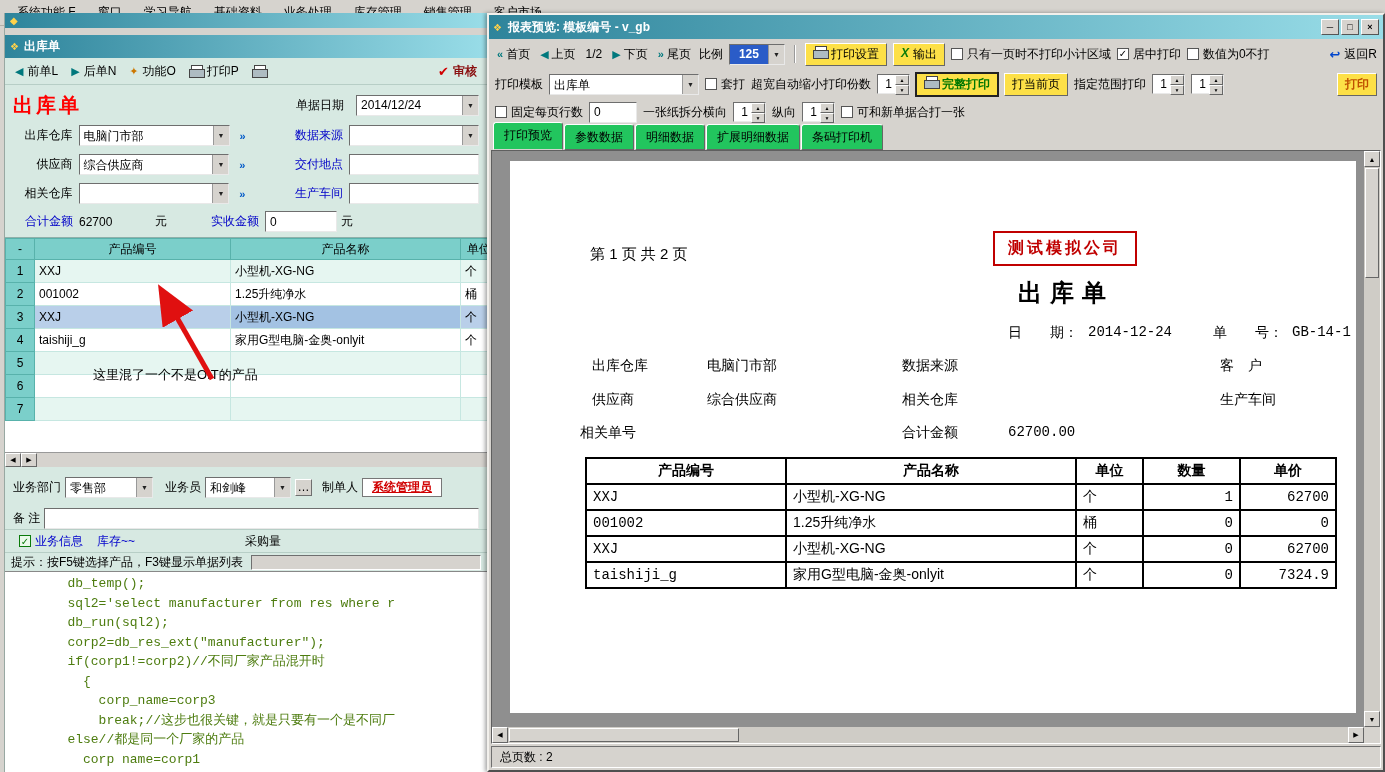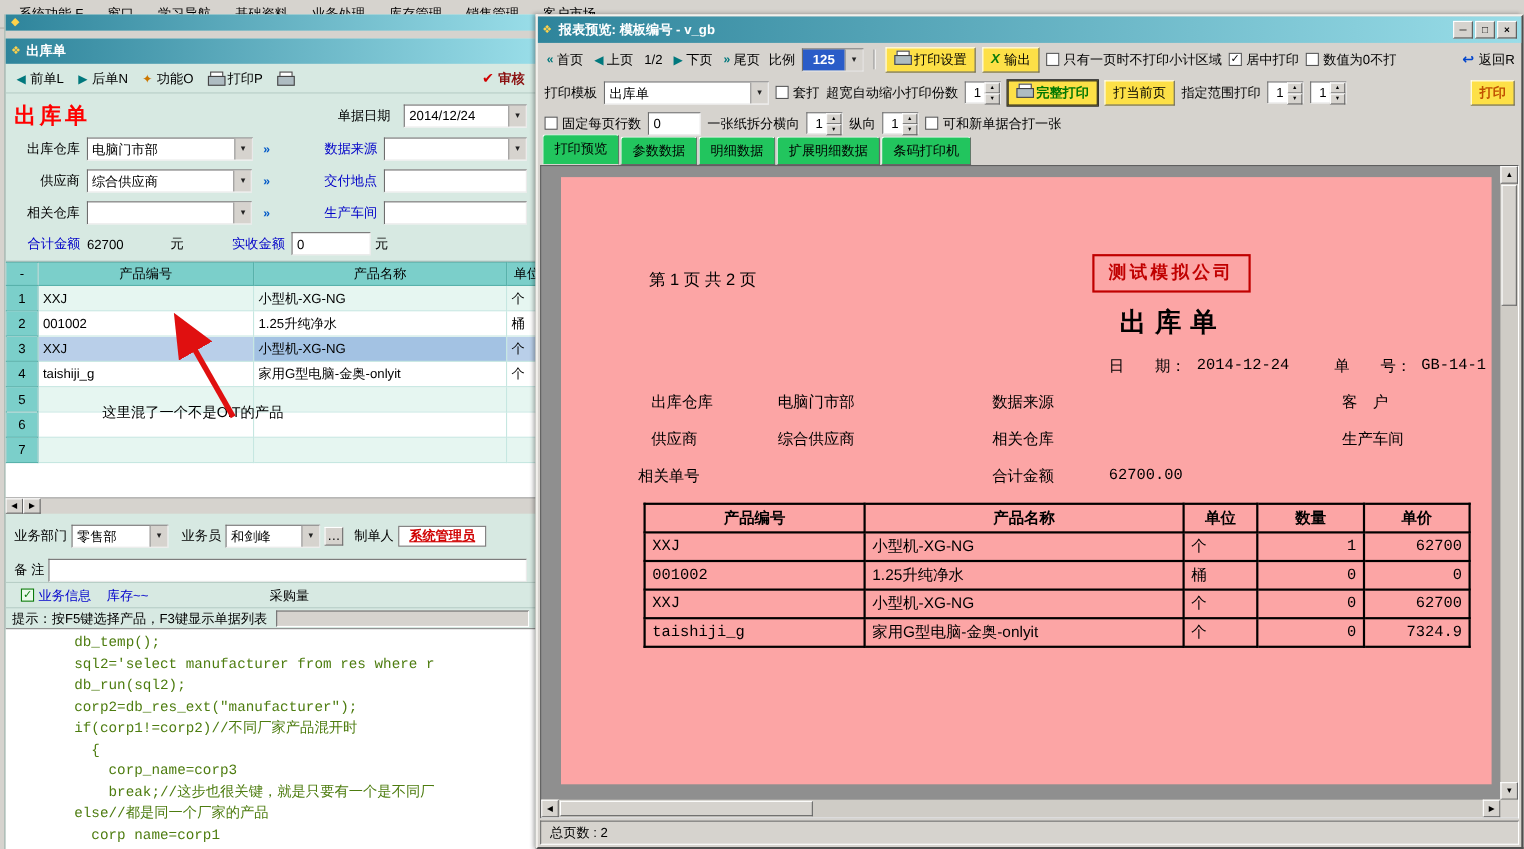--- a/index.html
+++ b/index.html
@@ -204,7 +204,7 @@
     <div class="frow frow-title">
       <span class="red-title">出库单</span>
       <span class="flabel2 w118" style="width:auto;margin-left:auto;">单据日期</span>
-      <span class="combo" style="width:112px;margin-left:6px;">
+      <span class="combo" style="width:123px;margin-left:6px;">
         <span class="combo-val">2014/12/24</span>
         <span class="combo-btn">▼</span>
         </span>

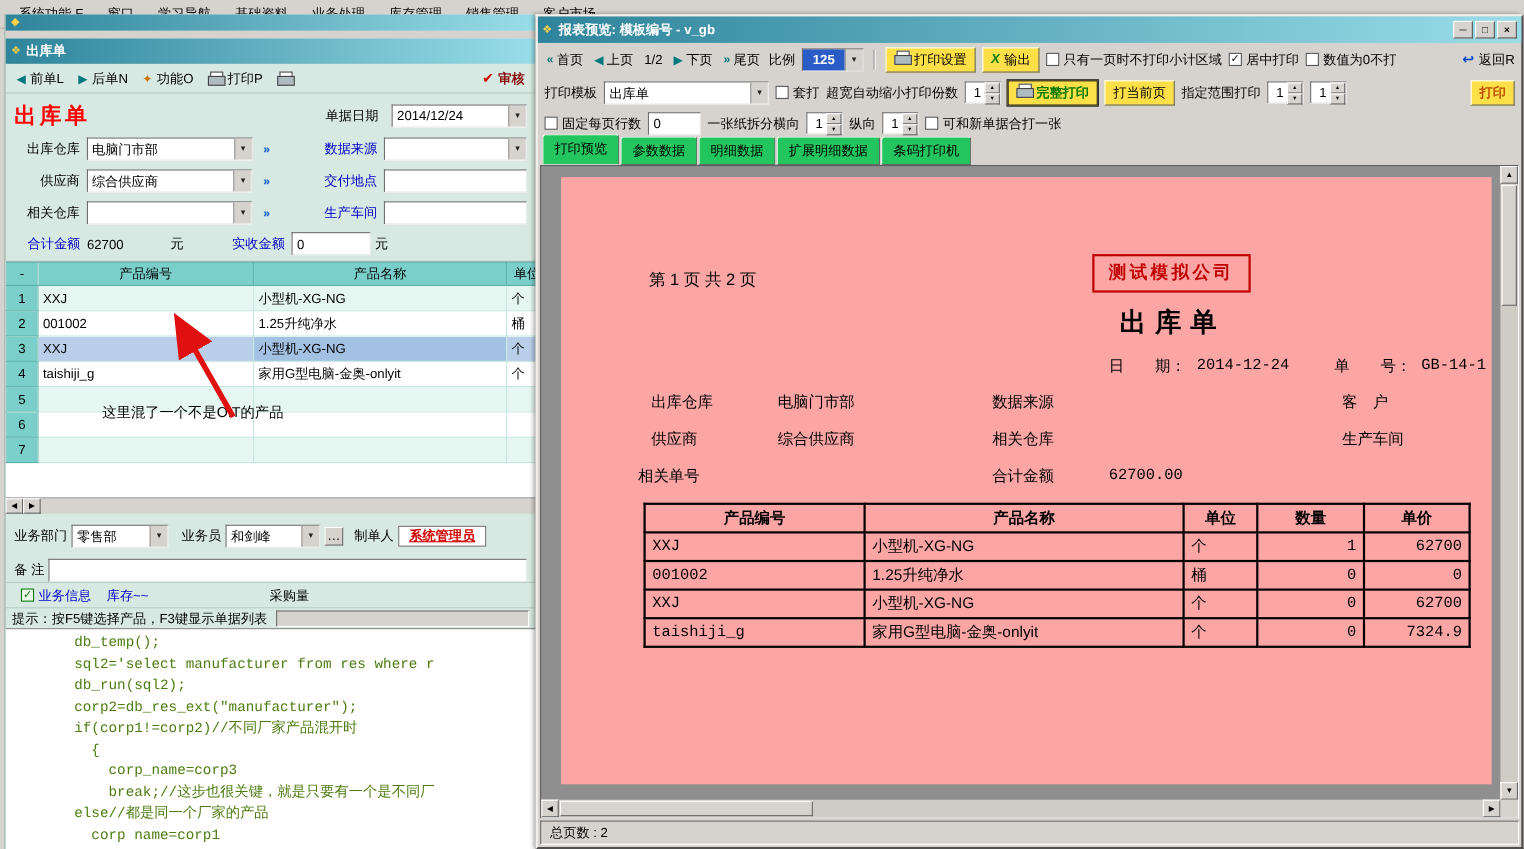--- a/index.html
+++ b/index.html
@@ -128,7 +128,7 @@
   .tab.active{border-bottom-color:#d6d3ce;padding-bottom:5px;font-weight:normal;}
   .rw-preview{flex:1;position:relative;margin:0 2px;background:#8f8f8f;overflow:hidden;
               border:1px solid;border-color:#5f5f5f #fff #fff #5f5f5f;}
-  .page{position:absolute;left:18px;top:10px;width:846px;height:552px;background:#fca5a5;}
+  .page{position:absolute;left:18px;top:10px;width:846px;height:552px;background:#ffffff;}
   .pi{position:absolute;font-size:14px;white-space:nowrap;}
   .mono{font-family:"Liberation Mono","DejaVu Sans Mono",monospace;}
   .company-box{border:2px solid #c00000;color:#c00000;font-weight:bold;font-size:16px;

